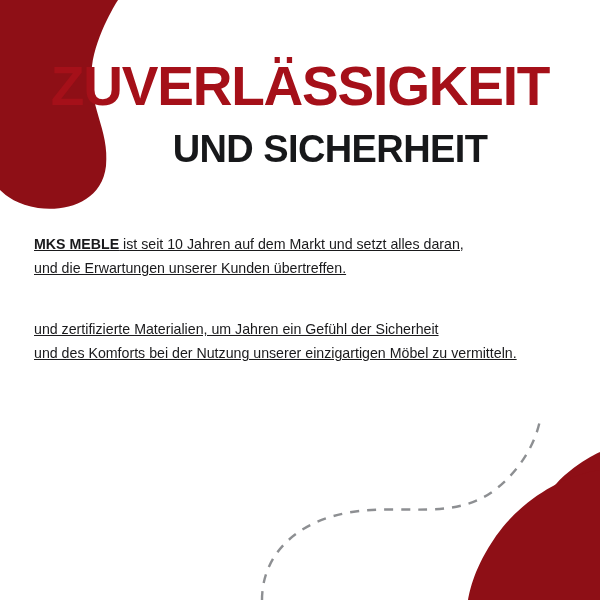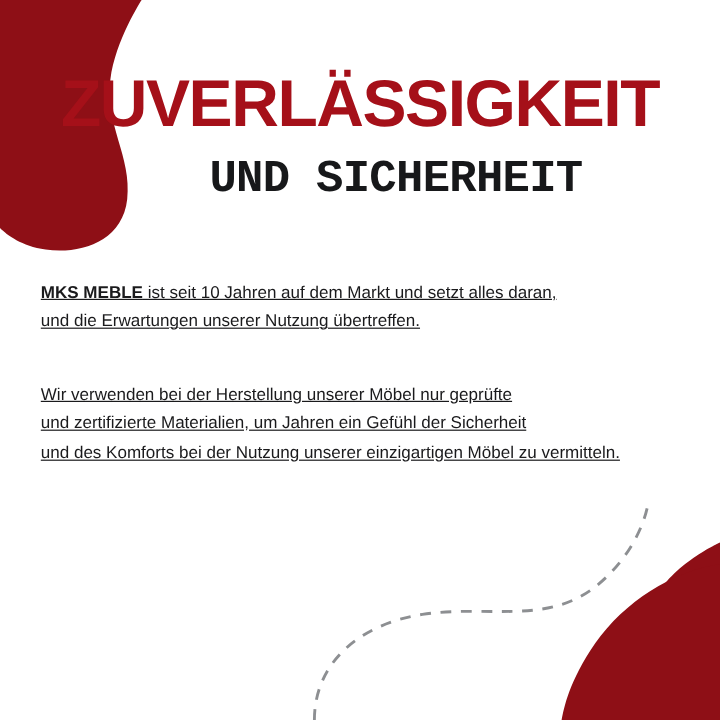--- a/index.html
+++ b/index.html
@@ -59,7 +59,7 @@
   }
 
   .headline-sub {
-    font-family: Liberation Mono, monospace;
+    font-family: Liberation Sans, sans-serif;
     font-weight: bold;
     font-size: 38px;
     letter-spacing: -0.6px;

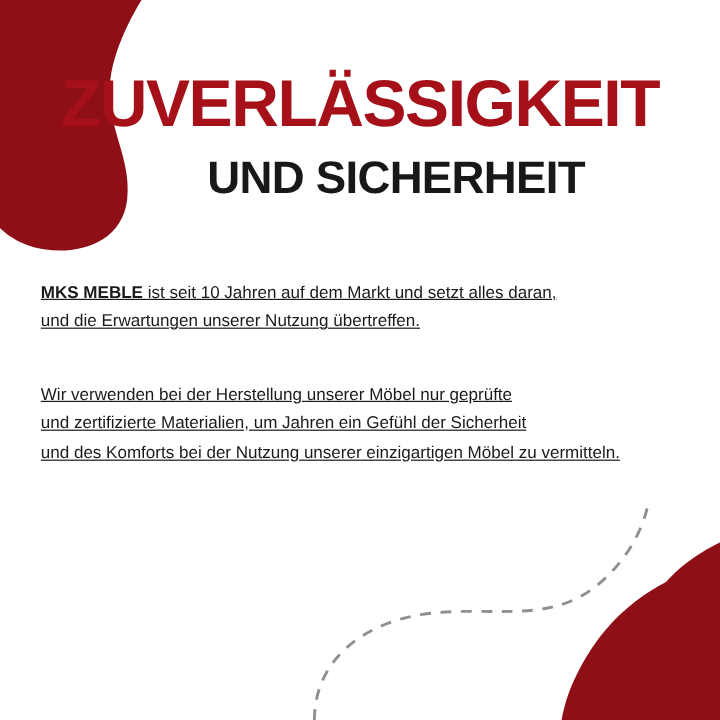--- a/index.html
+++ b/index.html
@@ -125,7 +125,7 @@
         <span class="line">
           <span class="brand">MKS MEBLE</span><span> ist seit 10 Jahren auf dem Markt und setzt alles daran,</span>
         </span>
-        <span class="line">und die Erwartungen unserer Nutzung übertreffen.</span>
+        <span class="line">und die Erwartungen unserer Kunden übertreffen.</span>
       </p>
 
       <p class="para second">

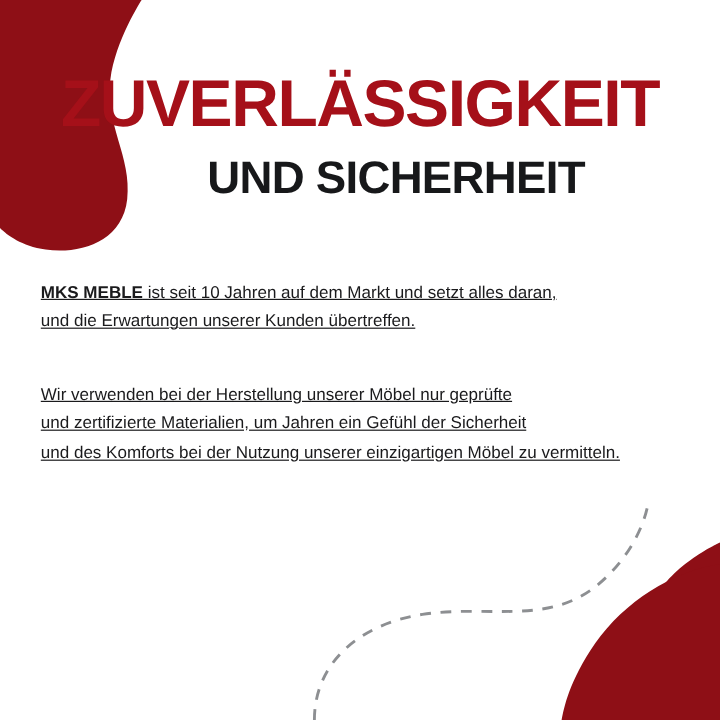--- a/index.html
+++ b/index.html
@@ -129,7 +129,6 @@
       </p>
 
       <p class="para second">
-        <span class="line">Wir verwenden bei der Herstellung unserer Möbel nur geprüfte</span>
         <span class="line">und zertifizierte Materialien, um Jahren ein Gefühl der Sicherheit</span>
         <span class="line">und des Komforts bei der Nutzung unserer einzigartigen Möbel zu vermitteln.</span>
       </p>

